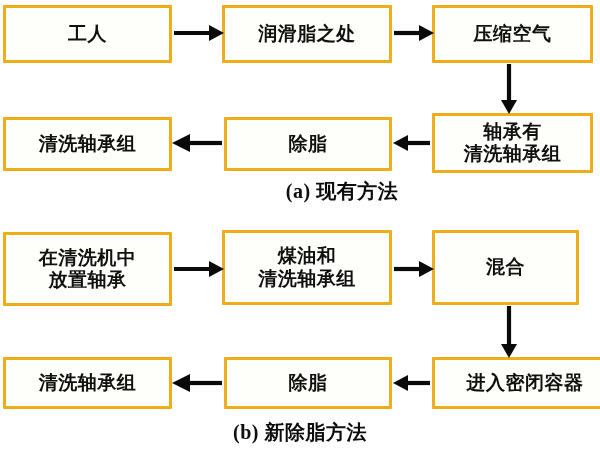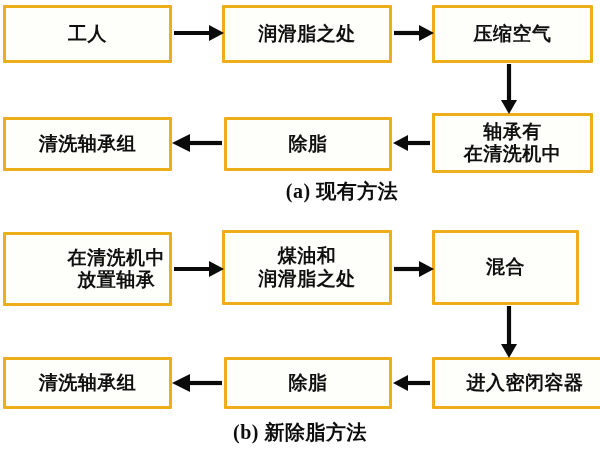--- a/index.html
+++ b/index.html
@@ -85,7 +85,7 @@
 
   <div class="node" style="left:432px; top:113px; width:161px; height:60px;">
     <span class="label">轴承有
-在清洗机中</span>
+清洗轴承组</span>
   </div>
 
   <div class="node" style="left:224px; top:117px; width:168px; height:54px;">

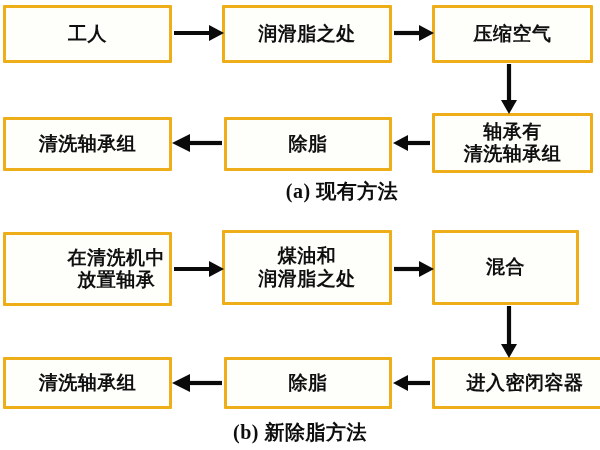--- a/index.html
+++ b/index.html
@@ -98,7 +98,7 @@
 
   <div class="caption" style="left:0px; top:178px; width:600px;margin-left:42px;">(a) 现有方法</div>
 
-  <div class="node" style="left:3px; top:232px; width:169px; height:74px;justify-content:flex-end;">
+  <div class="node" style="left:3px; top:232px; width:169px; height:74px;">
     <span class="label">在清洗机中
 放置轴承</span>
   </div>

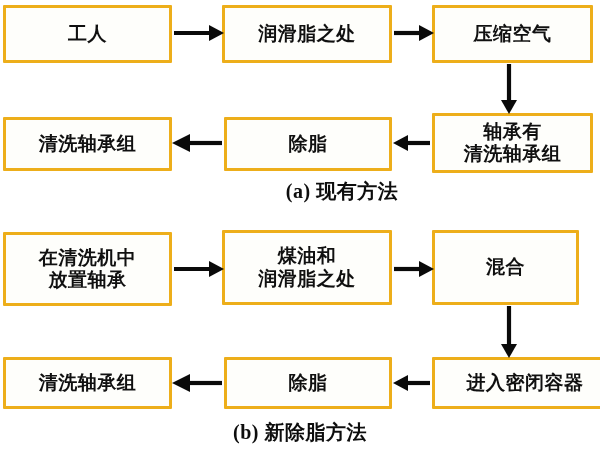--- a/index.html
+++ b/index.html
@@ -105,7 +105,7 @@
 
   <div class="node" style="left:222px; top:230px; width:170px; height:75px;">
     <span class="label">煤油和
-润滑脂之处</span>
+清洗轴承组</span>
   </div>
 
   <div class="node" style="left:432px; top:230px; width:147px; height:75px;">

